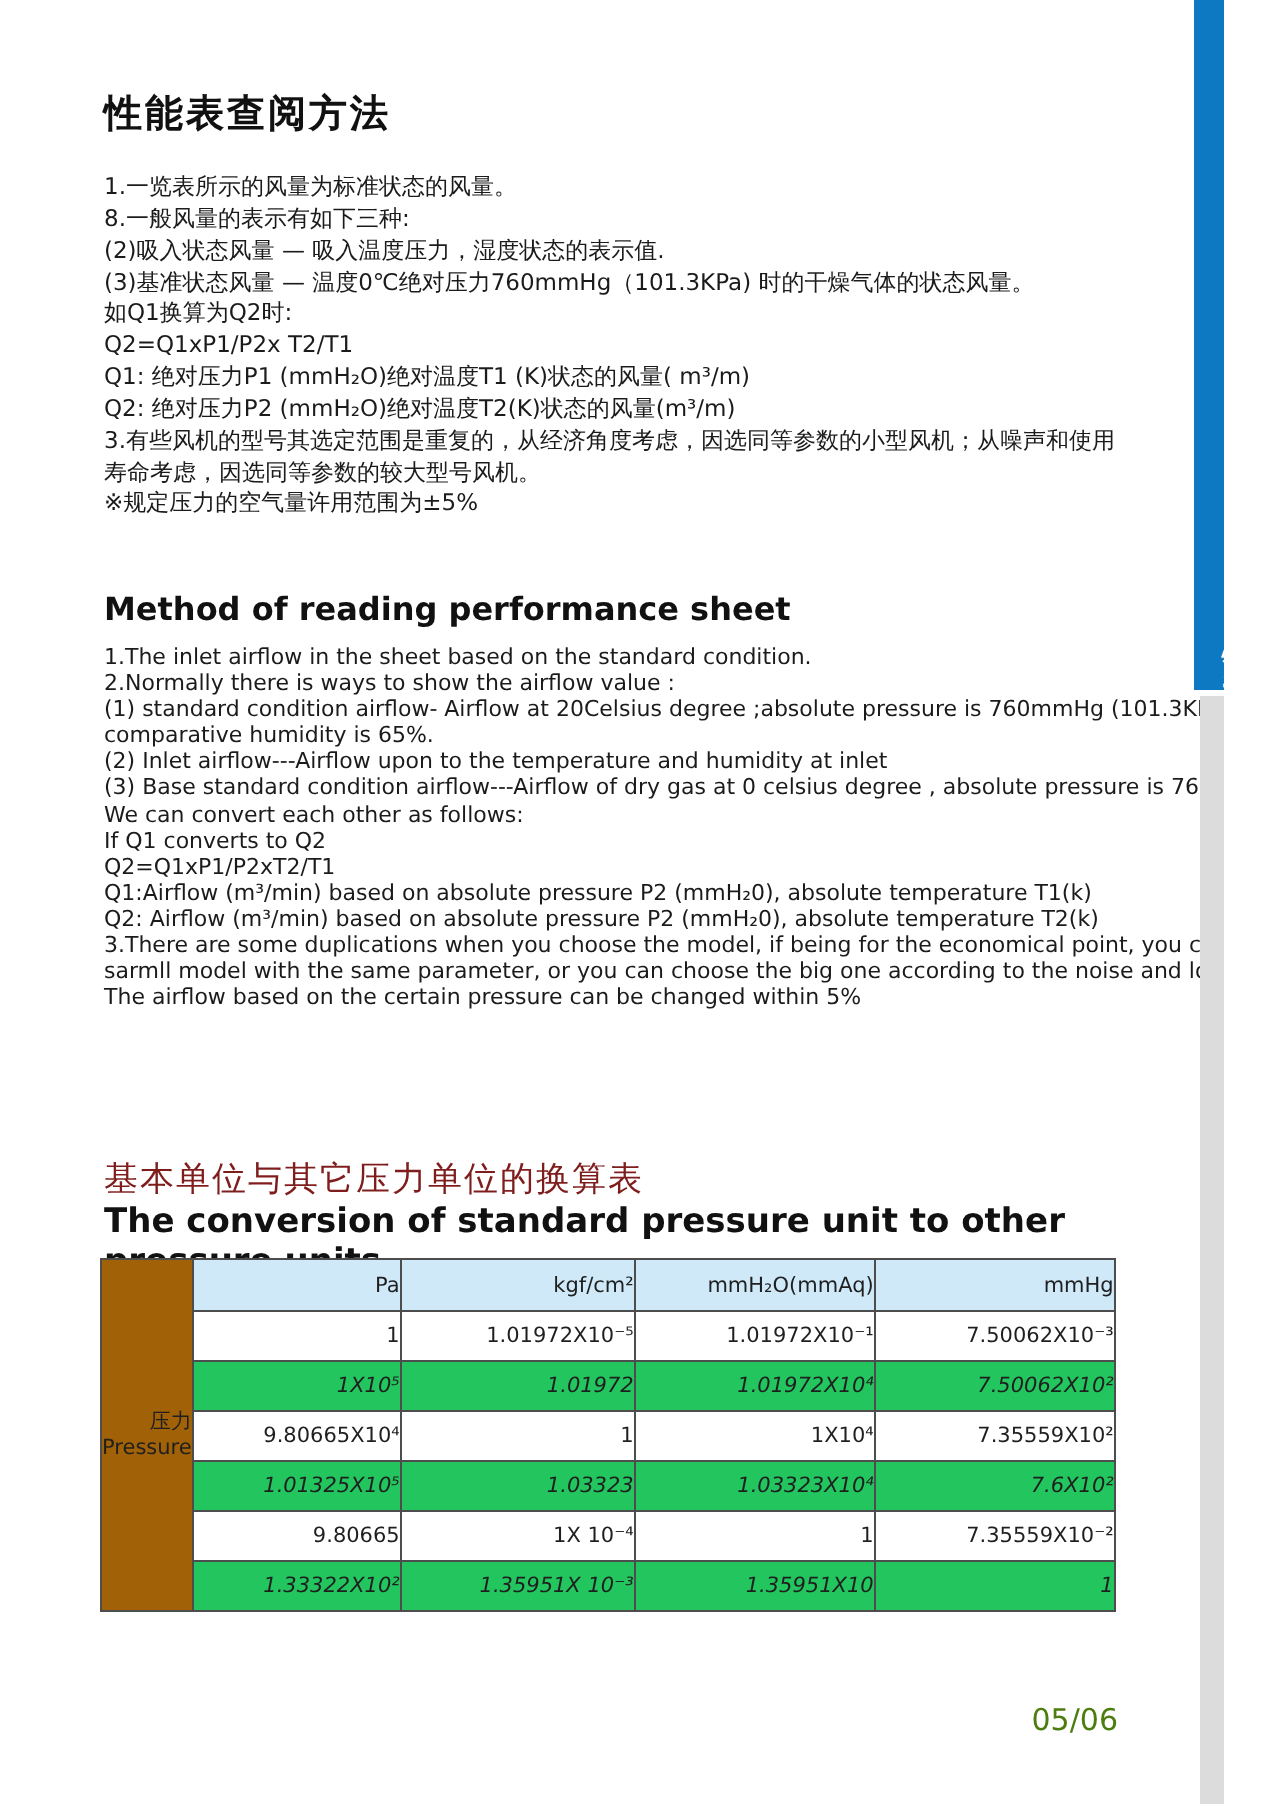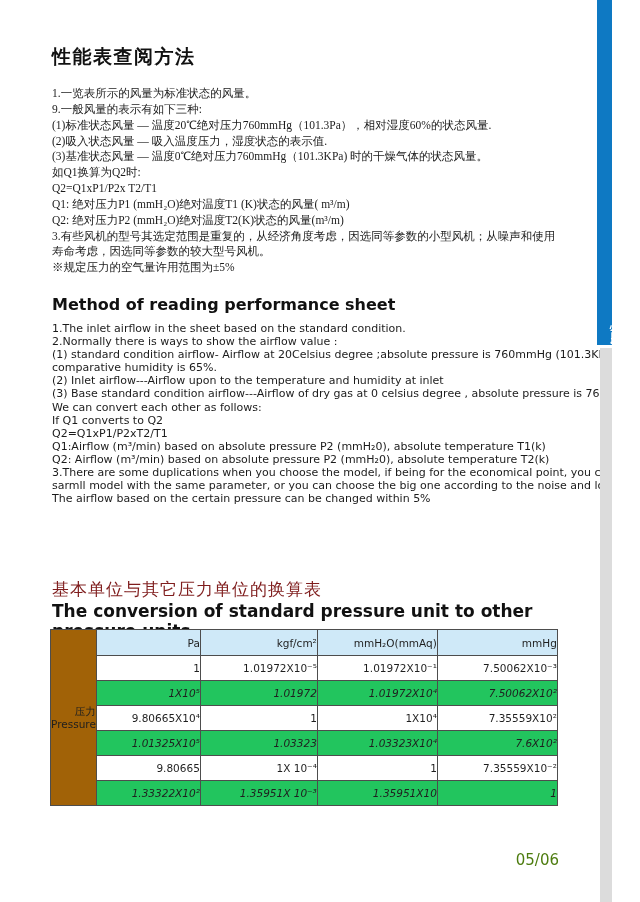--- a/index.html
+++ b/index.html
@@ -12,7 +12,7 @@
     position:absolute;left:52px;top:44px;margin:0;
     font-size:19px;font-weight:bold;letter-spacing:1.5px;color:#111;
   }
-  .body-zh{position:absolute;left:52px;top:86px;width:510px;font-family:Liberation Serif, serif;}
+  .body-zh{position:absolute;left:52px;top:86px;width:510px;}
   .body-zh .line{font-size:11.5px;line-height:15.85px;white-space:nowrap;}
   
   .sec2-title{

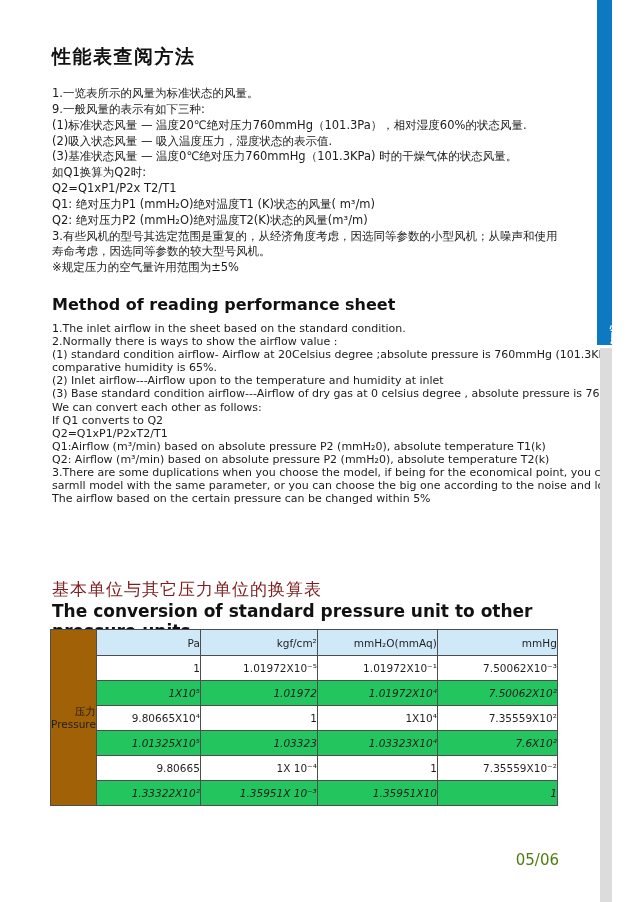--- a/index.html
+++ b/index.html
@@ -77,7 +77,7 @@
   <h1 class="sec1-title">性能表查阅方法</h1>
   <div class="body-zh">
     <div class="line">1.一览表所示的风量为标准状态的风量。</div>
-    <div class="line">9.一般风量的表示有如下三种:</div>
+    <div class="line">8.一般风量的表示有如下三种:</div>
     <div class="line">(1)标准状态风量 — 温度20℃绝对压力760mmHg（101.3Pa），相对湿度60%的状态风量.</div>
     <div class="line">(2)吸入状态风量 — 吸入温度压力，湿度状态的表示值.</div>
     <div class="line">(3)基准状态风量 — 温度0℃绝对压力760mmHg（101.3KPa) 时的干燥气体的状态风量。</div>

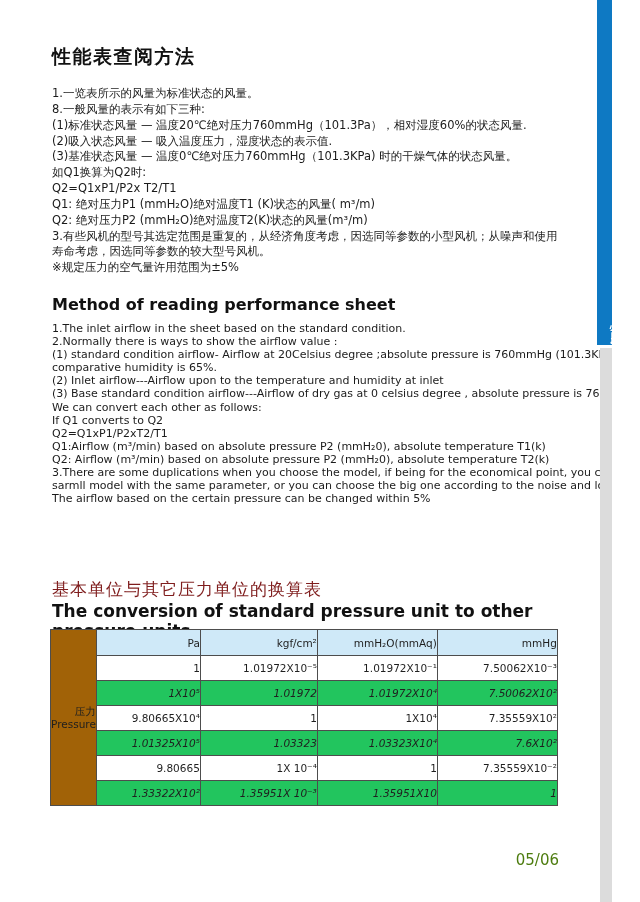--- a/index.html
+++ b/index.html
@@ -78,7 +78,6 @@
   <div class="body-zh">
     <div class="line">1.一览表所示的风量为标准状态的风量。</div>
     <div class="line">8.一般风量的表示有如下三种:</div>
-    <div class="line">(1)标准状态风量 — 温度20℃绝对压力760mmHg（101.3Pa），相对湿度60%的状态风量.</div>
     <div class="line">(2)吸入状态风量 — 吸入温度压力，湿度状态的表示值.</div>
     <div class="line">(3)基准状态风量 — 温度0℃绝对压力760mmHg（101.3KPa) 时的干燥气体的状态风量。</div>
     <div class="line">如Q1换算为Q2时:</div>

